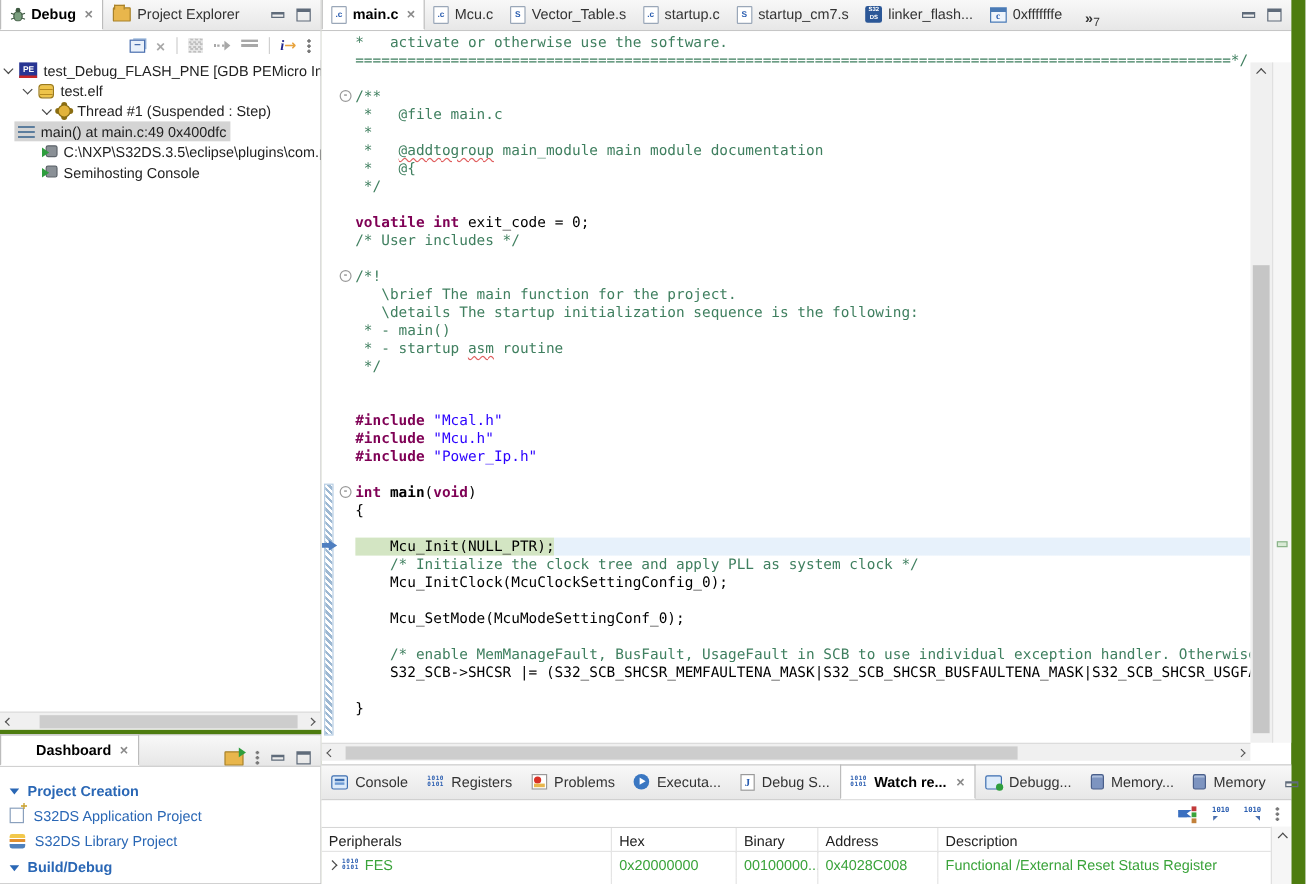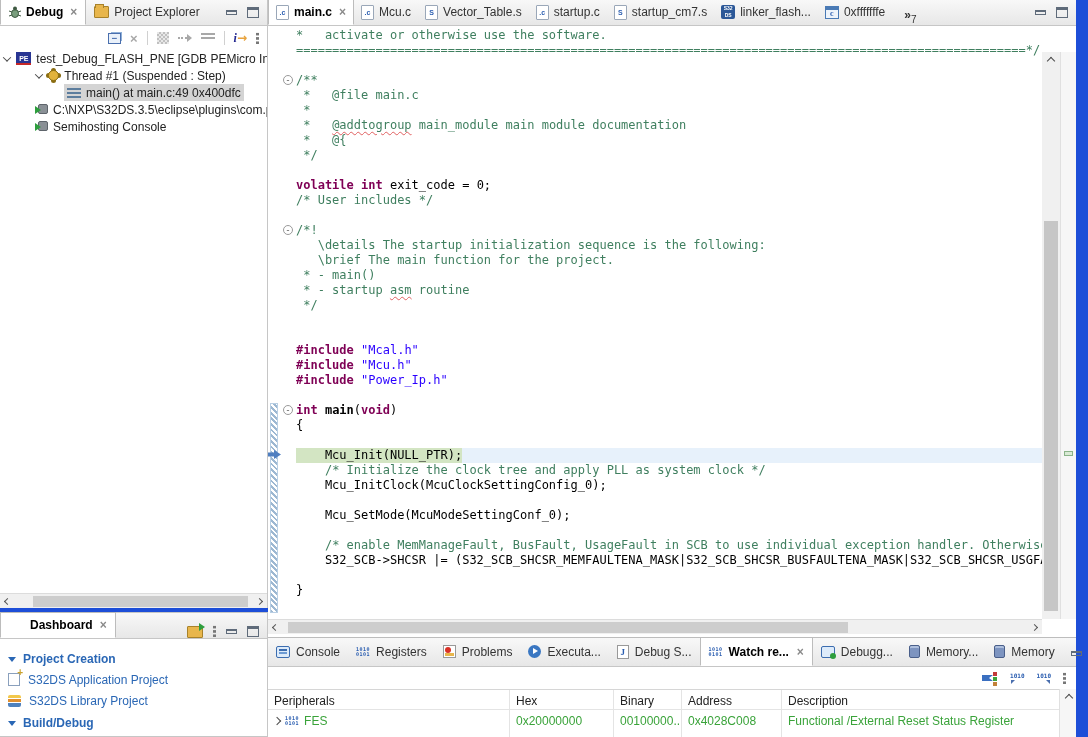--- a/index.html
+++ b/index.html
@@ -4,7 +4,7 @@
 <style>
   *{box-sizing:border-box;margin:0;padding:0}
   html,body{background:#e8e8e8}
-  #root{position:relative;width:1088px;height:737px;background:#1d4ed8;font:12px "Liberation Sans",sans-serif;color:#222;overflow:hidden;user-select:none}
+  #root{position:relative;width:1088px;height:737px;background:#4d7c0f;font:12px "Liberation Sans",sans-serif;color:#222;overflow:hidden;user-select:none}
   .abs{position:absolute}
   
   .tabbar{display:flex;align-items:flex-end;height:26px;background:linear-gradient(#f8f8f8,#e7e7e7);border-bottom:1px solid #c6c6c6}

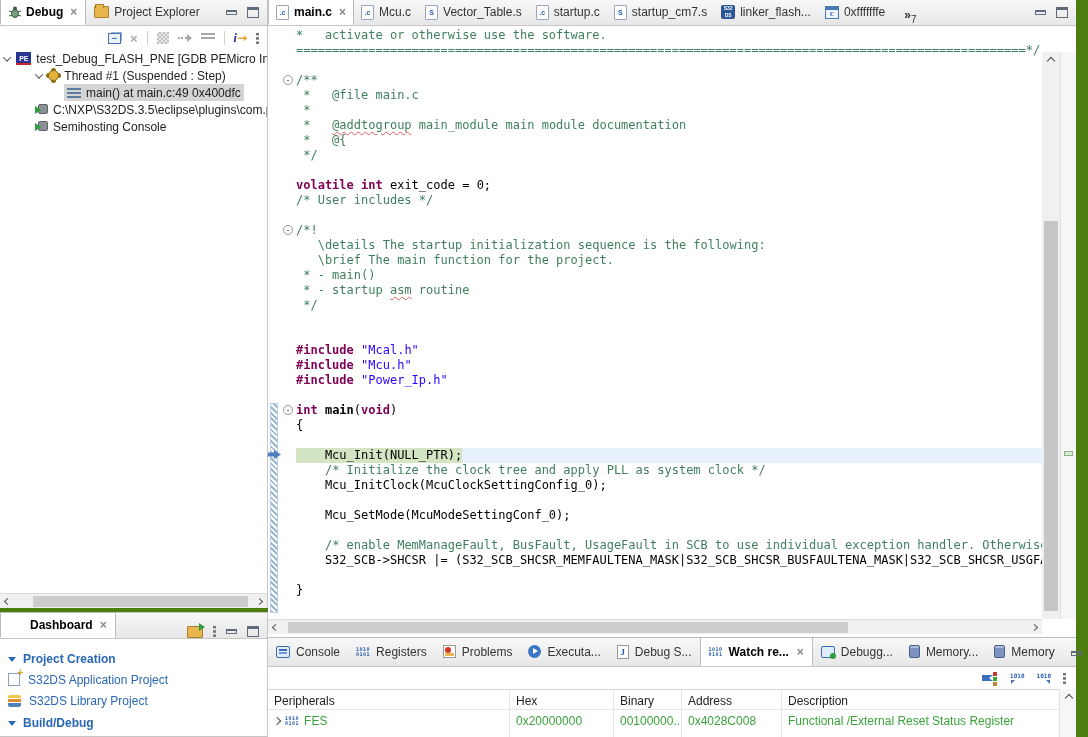--- a/index.html
+++ b/index.html
@@ -181,6 +181,10 @@
             <span class="ic ic-pe" style="white-space: pre;">PE</span>
             <span>test_Debug_FLASH_PNE [GDB PEMicro Interf</span>
           </span></div>
+        <div class="trow" style="padding-left: 20px;"><i class="chev down"></i>&nbsp;<span class="grp">
+            <span class="ic ic-elf"></span>
+            <span>test.elf</span>
+          </span></div>
         <div class="trow" style="padding-left: 36px;"><i class="chev down"></i>&nbsp;<span class="grp">
             <span class="ic ic-thread"></span>
             <span>Thread #1 (Suspended : Step)</span>

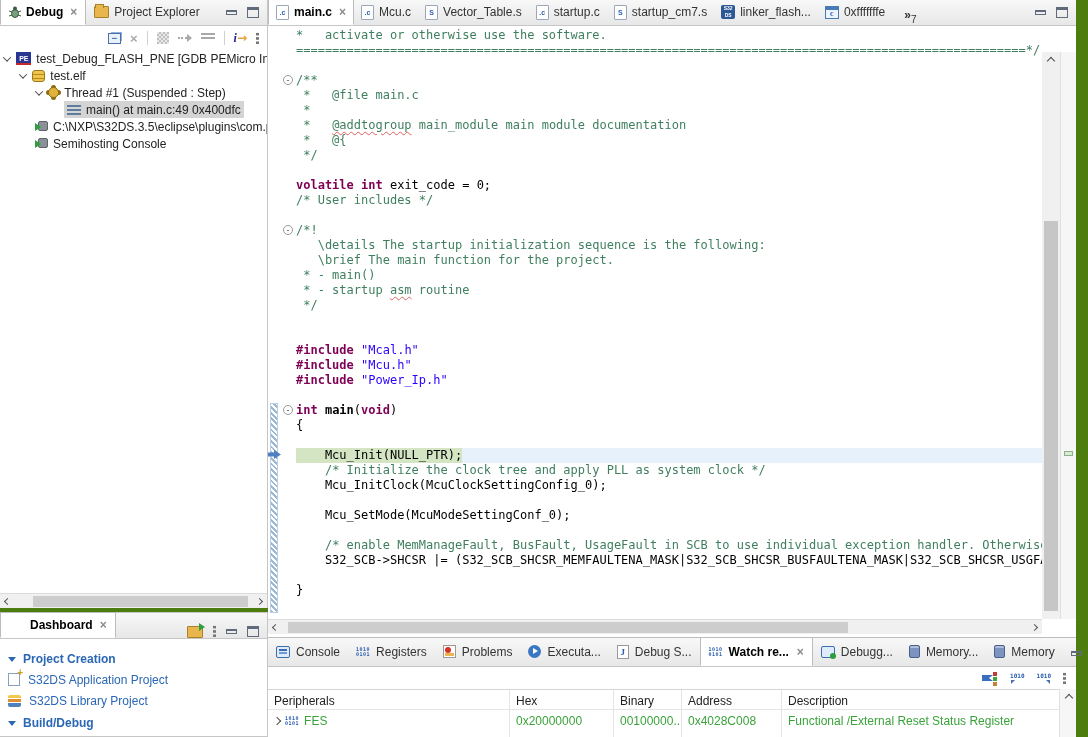--- a/index.html
+++ b/index.html
@@ -189,7 +189,7 @@
             <span class="ic ic-thread"></span>
             <span>Thread #1 (Suspended : Step)</span>
           </span></div>
-        <div class="trow" style="padding-left: 52px;">
+        <div class="trow" style="">
           <span class="spacer12"></span>
           <span class="grp sel">
             <span class="ic ic-frame"></span>

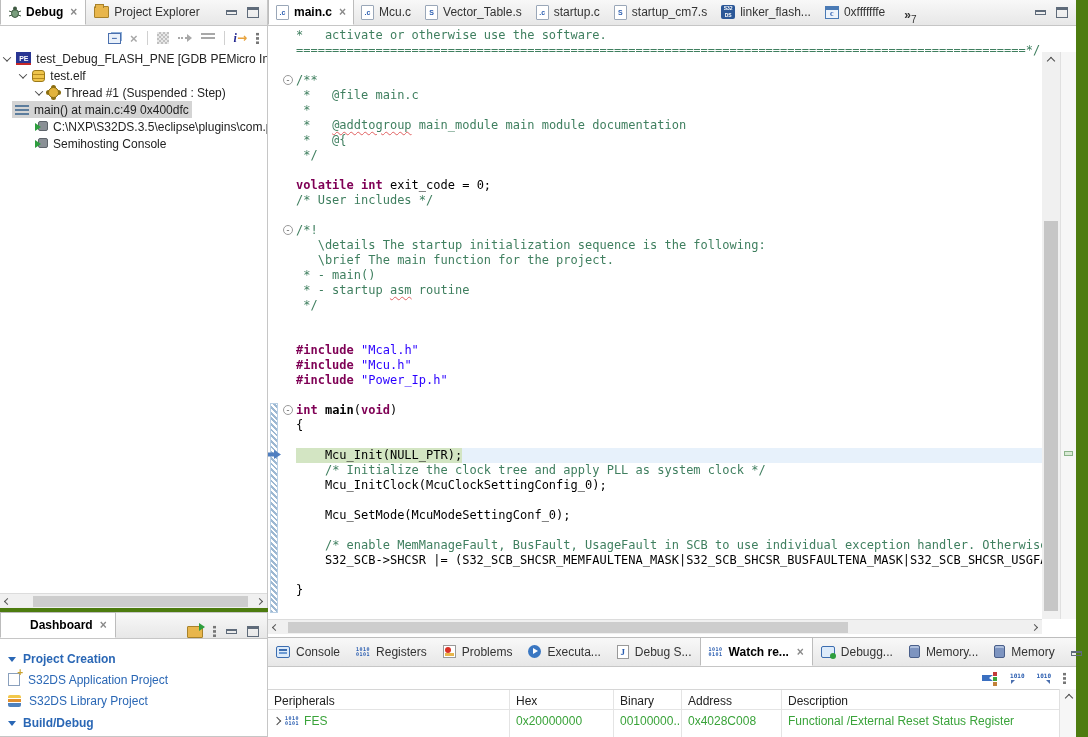--- a/index.html
+++ b/index.html
@@ -334,8 +334,8 @@
           <div class="ln"><span class="sg-c">/* User includes */</span></div>
           <div class="ln"></div>
           <div class="ln"><span class="sg-c">/*!</span></div>
+          <div class="ln"><span class="sg-c">   \brief The main function for the project.</span></div>
           <div class="ln"><span class="sg-c">   \details The startup initialization sequence is the following:</span></div>
-          <div class="ln"><span class="sg-c">   \brief The main function for the project.</span></div>
           <div class="ln"><span class="sg-c"> * - main()</span></div>
           <div class="ln"><span class="sg-c"> * - startup </span><span class="sg-cw">asm</span><span class="sg-c"> routine</span></div>
           <div class="ln"><span class="sg-c"> */</span></div>

